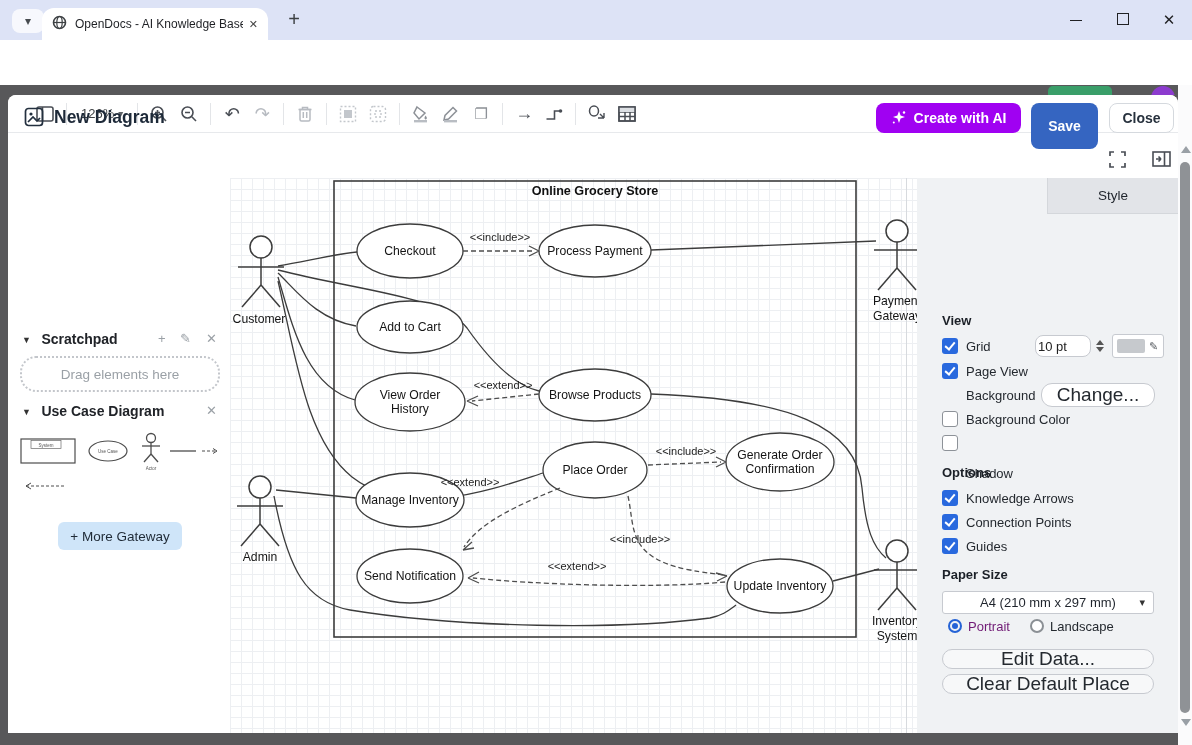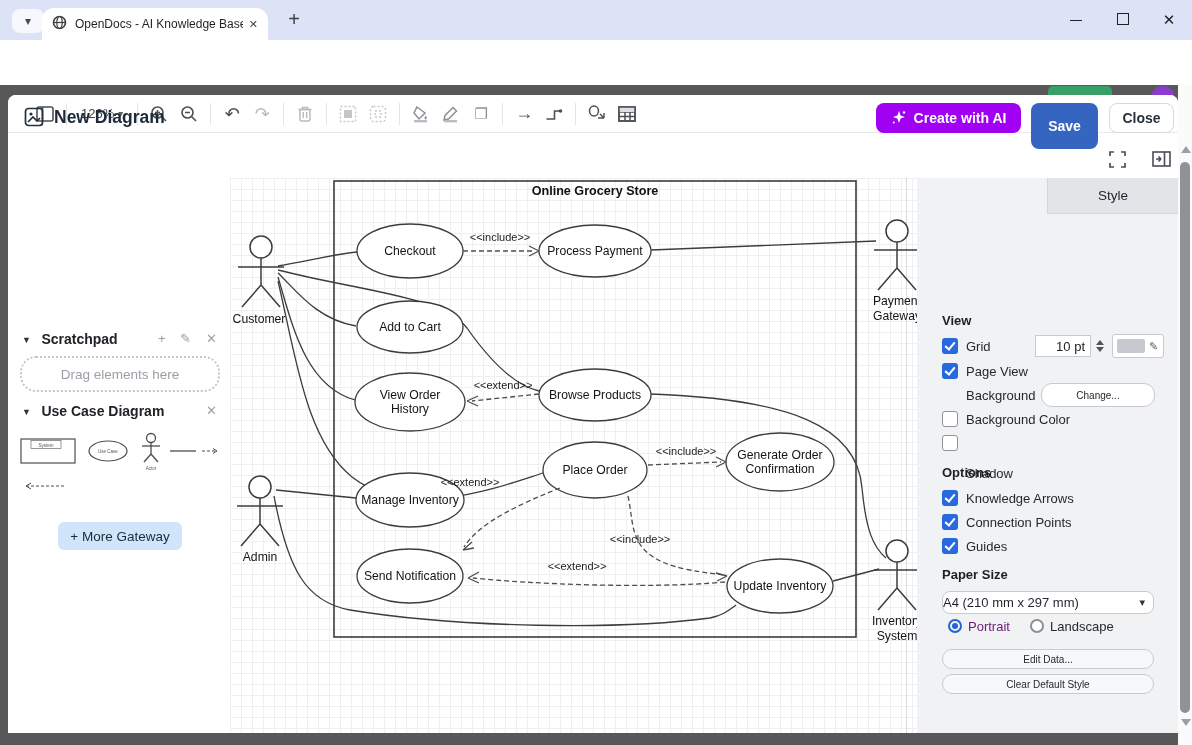--- a/index.html
+++ b/index.html
@@ -95,8 +95,8 @@
   .cb.on{background:#2969de;}
   .cb.on::after{content:"";display:block;width:4px;height:8px;border:solid #fff;border-width:0 2px 2px 0;transform:rotate(40deg);margin:1.5px 0 0 5px;}
   .cb.off{background:#fff;border:1.5px solid #8d9298;}
-  .numin{left:1027px;width:56px;height:22px;border:1px solid #c7cad0;border-radius:0;background:#fff;box-sizing:border-box;
-     font-size:13px;color:#222;text-align:right;padding-right:5px;outline:none;font-family:"Liberation Sans",sans-serif;}
+  .numin{left:1027px;width:56px;height:22px;border:1px solid #c7cad0;border-radius:8px;background:#fff;box-sizing:border-box;
+     font-size:13px;color:#222;padding-right:5px;outline:none;font-family:"Liberation Sans",sans-serif;}
   .spin{left:1085px;width:13px;height:22px;display:flex;flex-direction:column;align-items:center;justify-content:center;gap:2px;}
   .spin i{width:0;height:0;border-left:4px solid transparent;border-right:4px solid transparent;}
   .spin .up{border-bottom:5px solid #555;} .spin .dn{border-top:5px solid #555;}

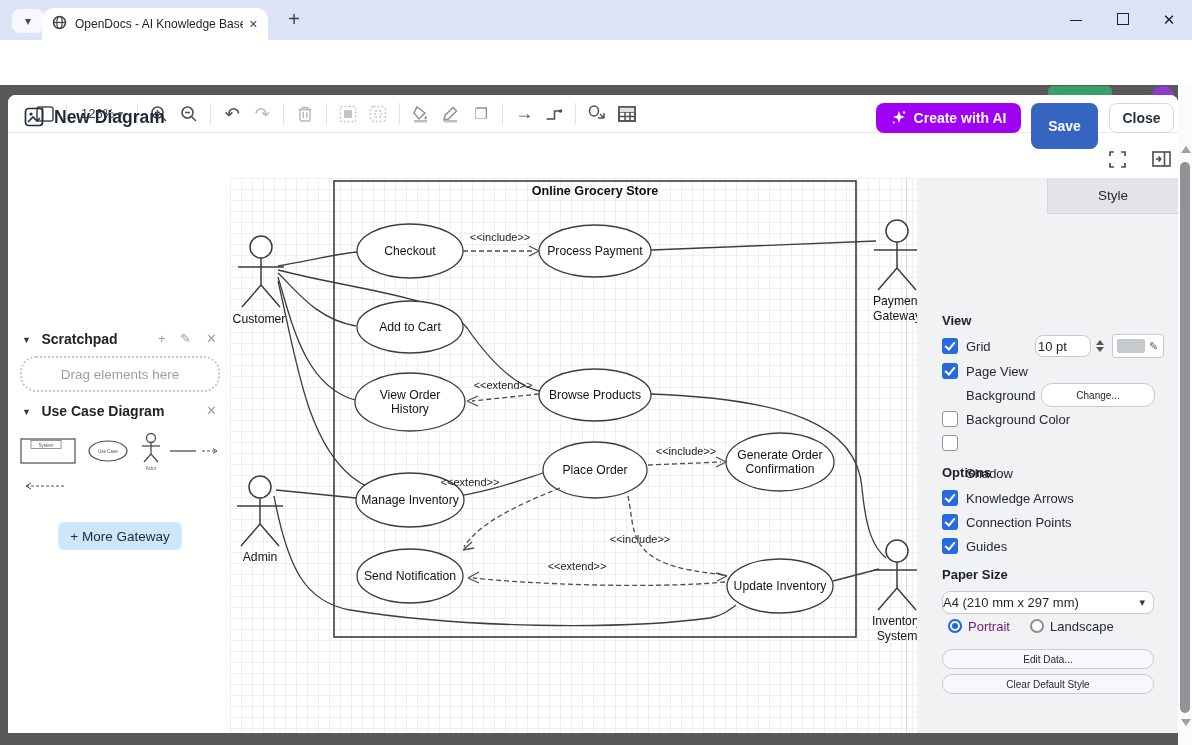--- a/index.html
+++ b/index.html
@@ -102,7 +102,7 @@
   .spin .up{border-bottom:5px solid #555;} .spin .dn{border-top:5px solid #555;}
   .swatchbox{left:1104px;width:52px;height:24px;background:#fff;border:1px solid #c7cad0;border-radius:3px;box-sizing:border-box;display:flex;align-items:center;padding:0 4px;gap:4px;}
   .swatch{width:28px;height:14px;background:#c6c9cd;border-radius:2px;}
-  .pbtn{background:#fff;border:1px solid #c7cad0;border-radius:11px;font-size:10px;color:#24292f;display:flex;align-items:center;justify-content:center;box-sizing:border-box;}
+  .pbtn{background:#fff;border:1px solid #c7cad0;border-radius:11px;font-size:19px;color:#24292f;display:flex;align-items:center;justify-content:center;box-sizing:border-box;}
   .pbtn2{background:#f7f8f9;}
   .pselect{left:934px;width:212px;height:23px;background:#fff;border:1px solid #c7cad0;border-radius:8px;box-sizing:border-box;
      display:flex;align-items:center;justify-content:flex-start;font-size:13px;color:#1f242c;position:absolute;}

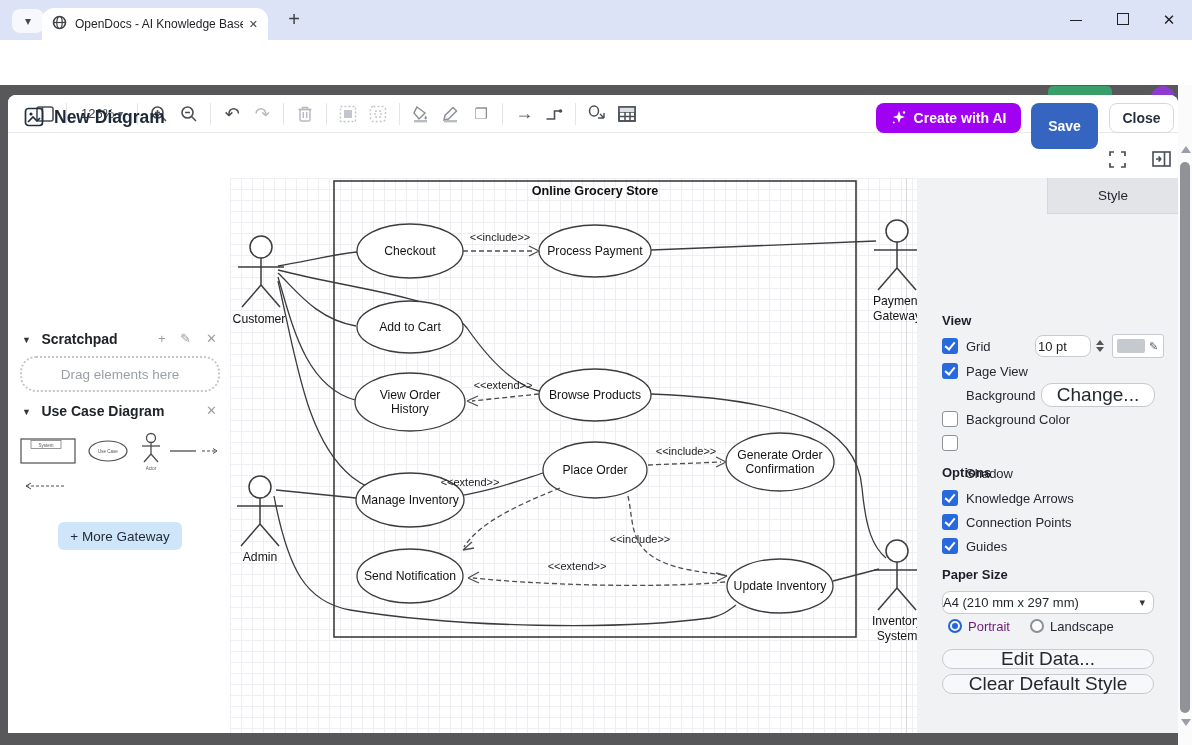--- a/index.html
+++ b/index.html
@@ -104,8 +104,8 @@
   .swatch{width:28px;height:14px;background:#c6c9cd;border-radius:2px;}
   .pbtn{background:#fff;border:1px solid #c7cad0;border-radius:11px;font-size:19px;color:#24292f;display:flex;align-items:center;justify-content:center;box-sizing:border-box;}
   .pbtn2{background:#f7f8f9;}
-  .pselect{left:934px;width:212px;height:23px;background:#fff;border:1px solid #c7cad0;border-radius:8px;box-sizing:border-box;
-     display:flex;align-items:center;justify-content:flex-start;font-size:13px;color:#1f242c;position:absolute;}
+  .pselect{left:934px;width:212px;height:23px;background:#fff;border:1px solid #c7cad0;border-radius:3px;box-sizing:border-box;
+     display:flex;align-items:center;justify-content:center;font-size:13px;color:#1f242c;position:absolute;}
   .pselect .chev{position:absolute;right:8px;font-size:11px;color:#333;}
   .radio{width:14px;height:14px;border-radius:50%;box-sizing:border-box;display:flex;align-items:center;justify-content:center;}
   .radio.on{border:2px solid #2563d6;} .radio.on i{width:6px;height:6px;border-radius:50%;background:#2563d6;}

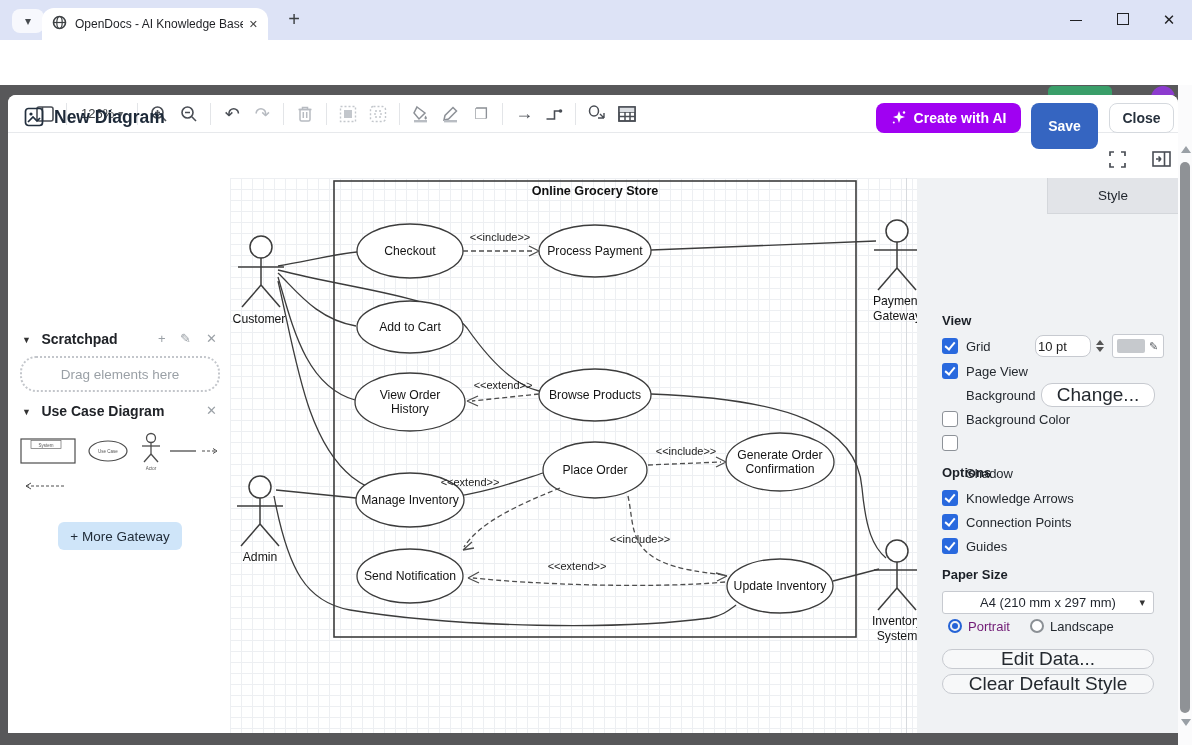--- a/index.html
+++ b/index.html
@@ -551,7 +551,7 @@
       <div class="abs plabel" style="left:133px;top:441px;">Landscape</div>
 
       <div class="abs pbtn pbtn2" style="left:25px;top:471px;width:212px;height:20px;">Edit Data...</div>
-      <div class="abs pbtn pbtn2" style="left:25px;top:496px;width:212px;height:20px;">Clear Default Style</div>
+      <div class="abs pbtn pbtn2" style="left:25px;top:496px;width:212px;height:20px;">Clear Default Place</div>
     </div>
 
   </div>

